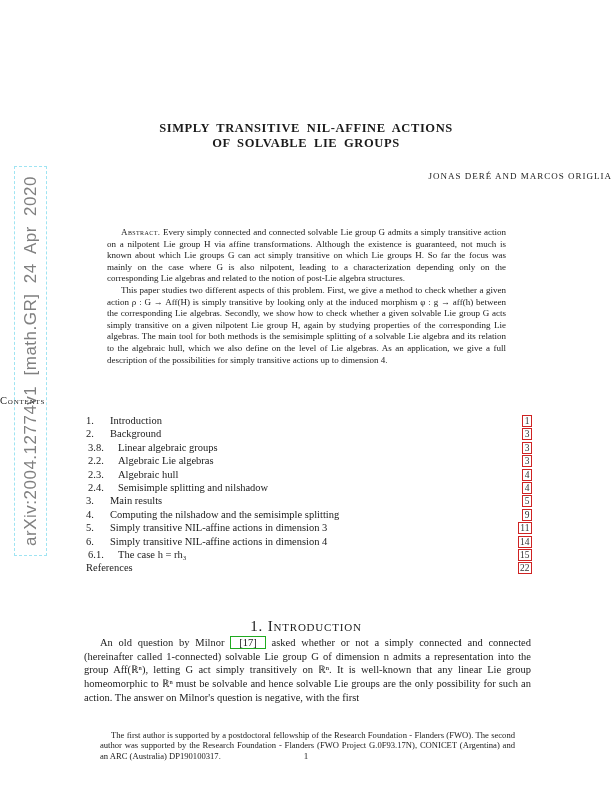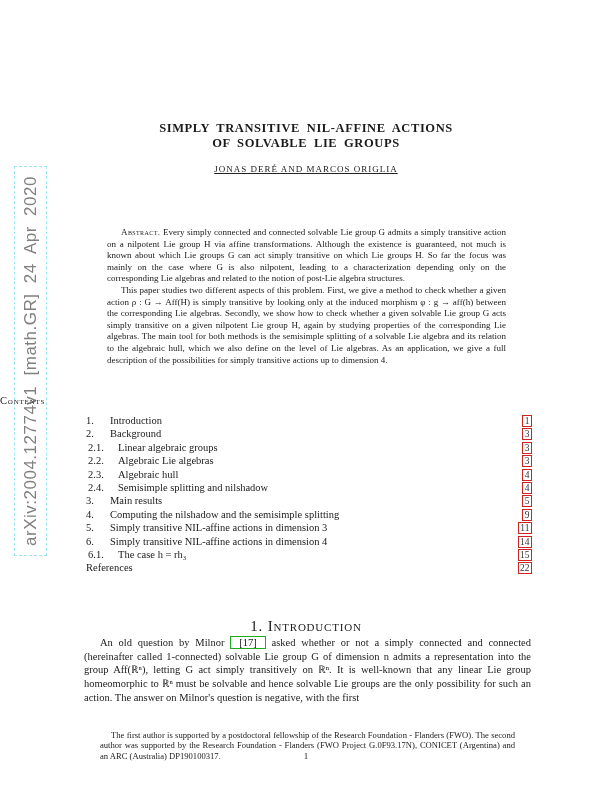--- a/index.html
+++ b/index.html
@@ -48,12 +48,11 @@
 
   .authors {
     position: absolute;
-    top: 164px; left: 0; right: 0;
-    text-align: center;
+    top: 171px; left: 0; right: 0;
+    text-align: right;
     font-size: 9px;
     letter-spacing: 1px;
     color: #222;
-    text-decoration: underline;
   }
 
   .abstract {

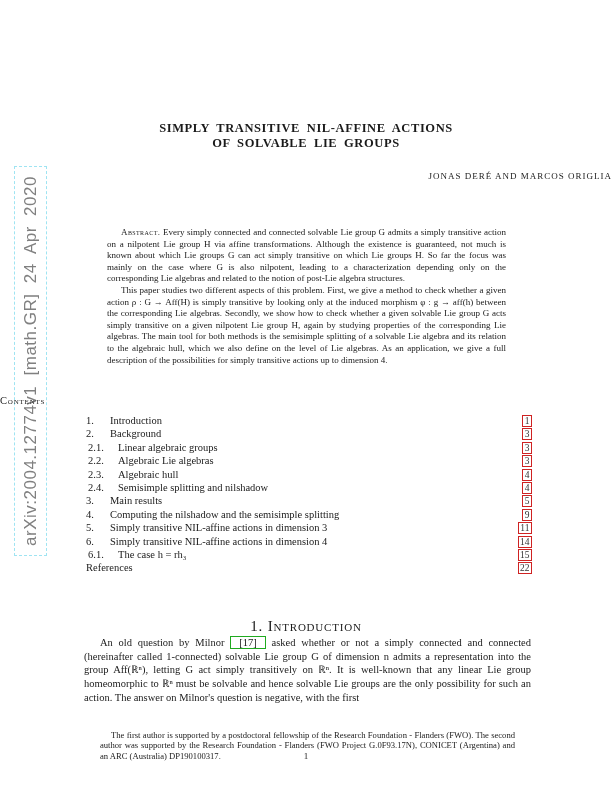--- a/index.html
+++ b/index.html
@@ -175,7 +175,7 @@
       <span class="toc-page">3</span>
     </div>
     <div class="toc-row sub">
-      <span class="toc-num">2.1.</span>
+      <span class="toc-num">3.8.</span>
       <span class="toc-label">Linear algebraic groups</span>
       <span class="toc-page">3</span>
     </div>

